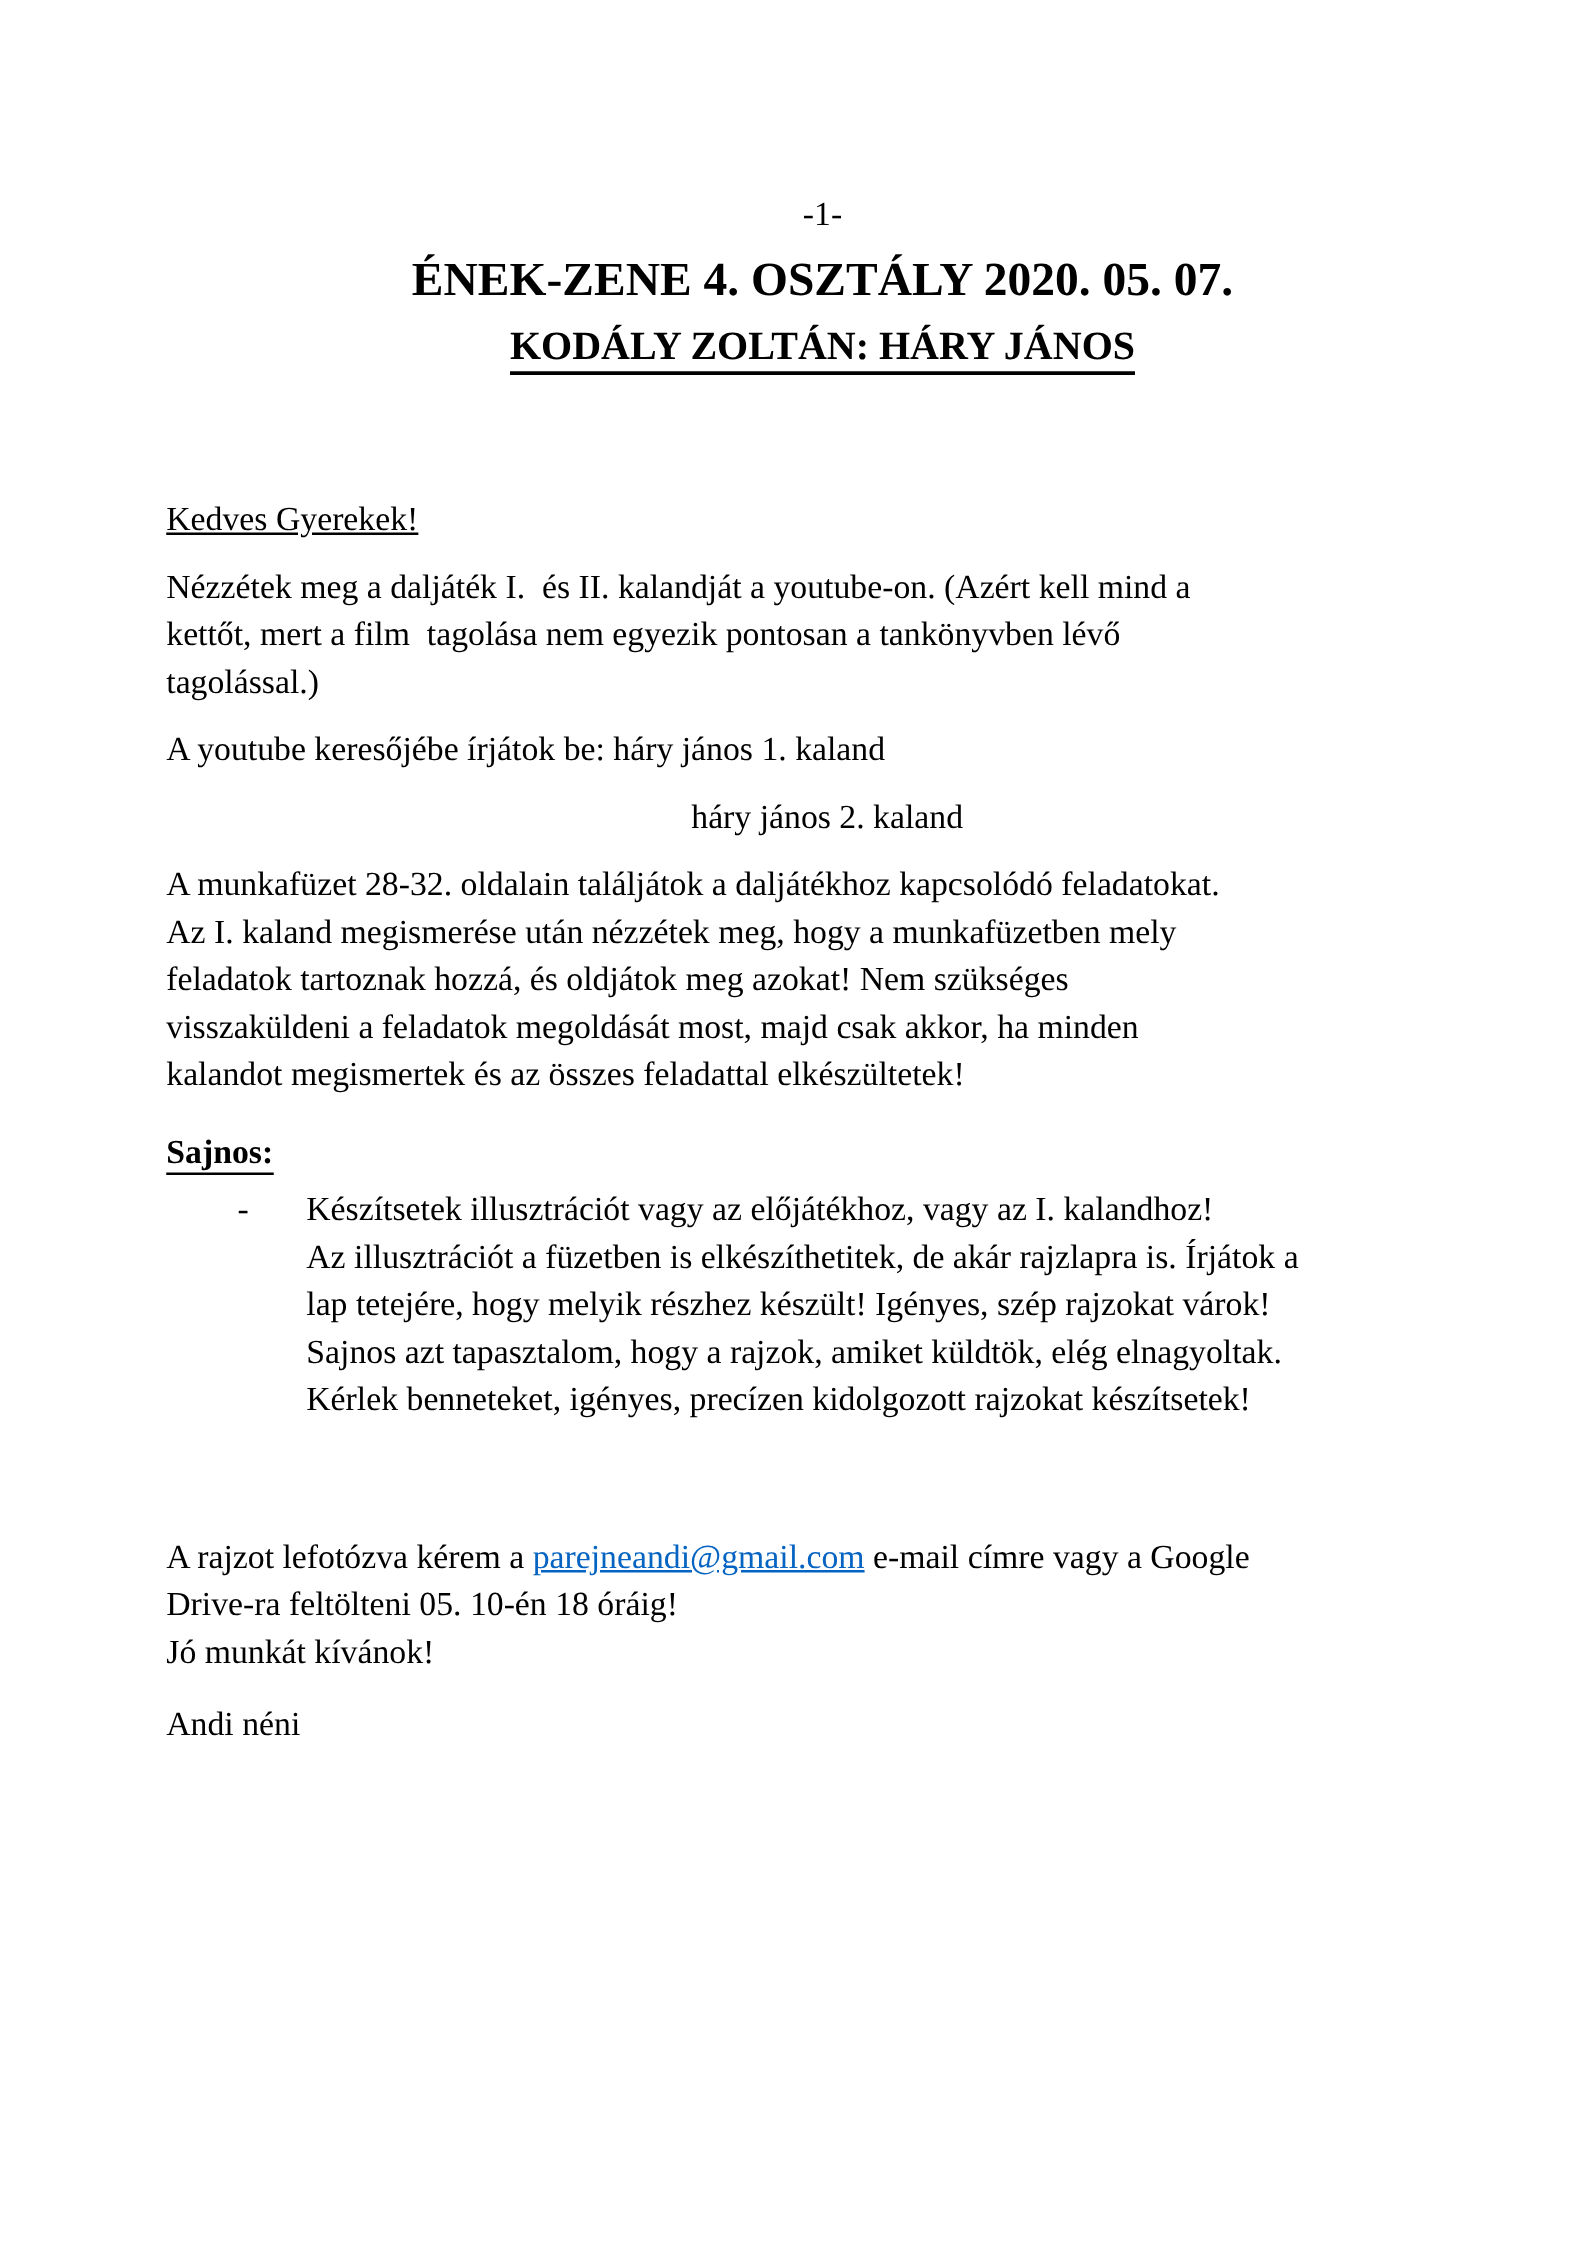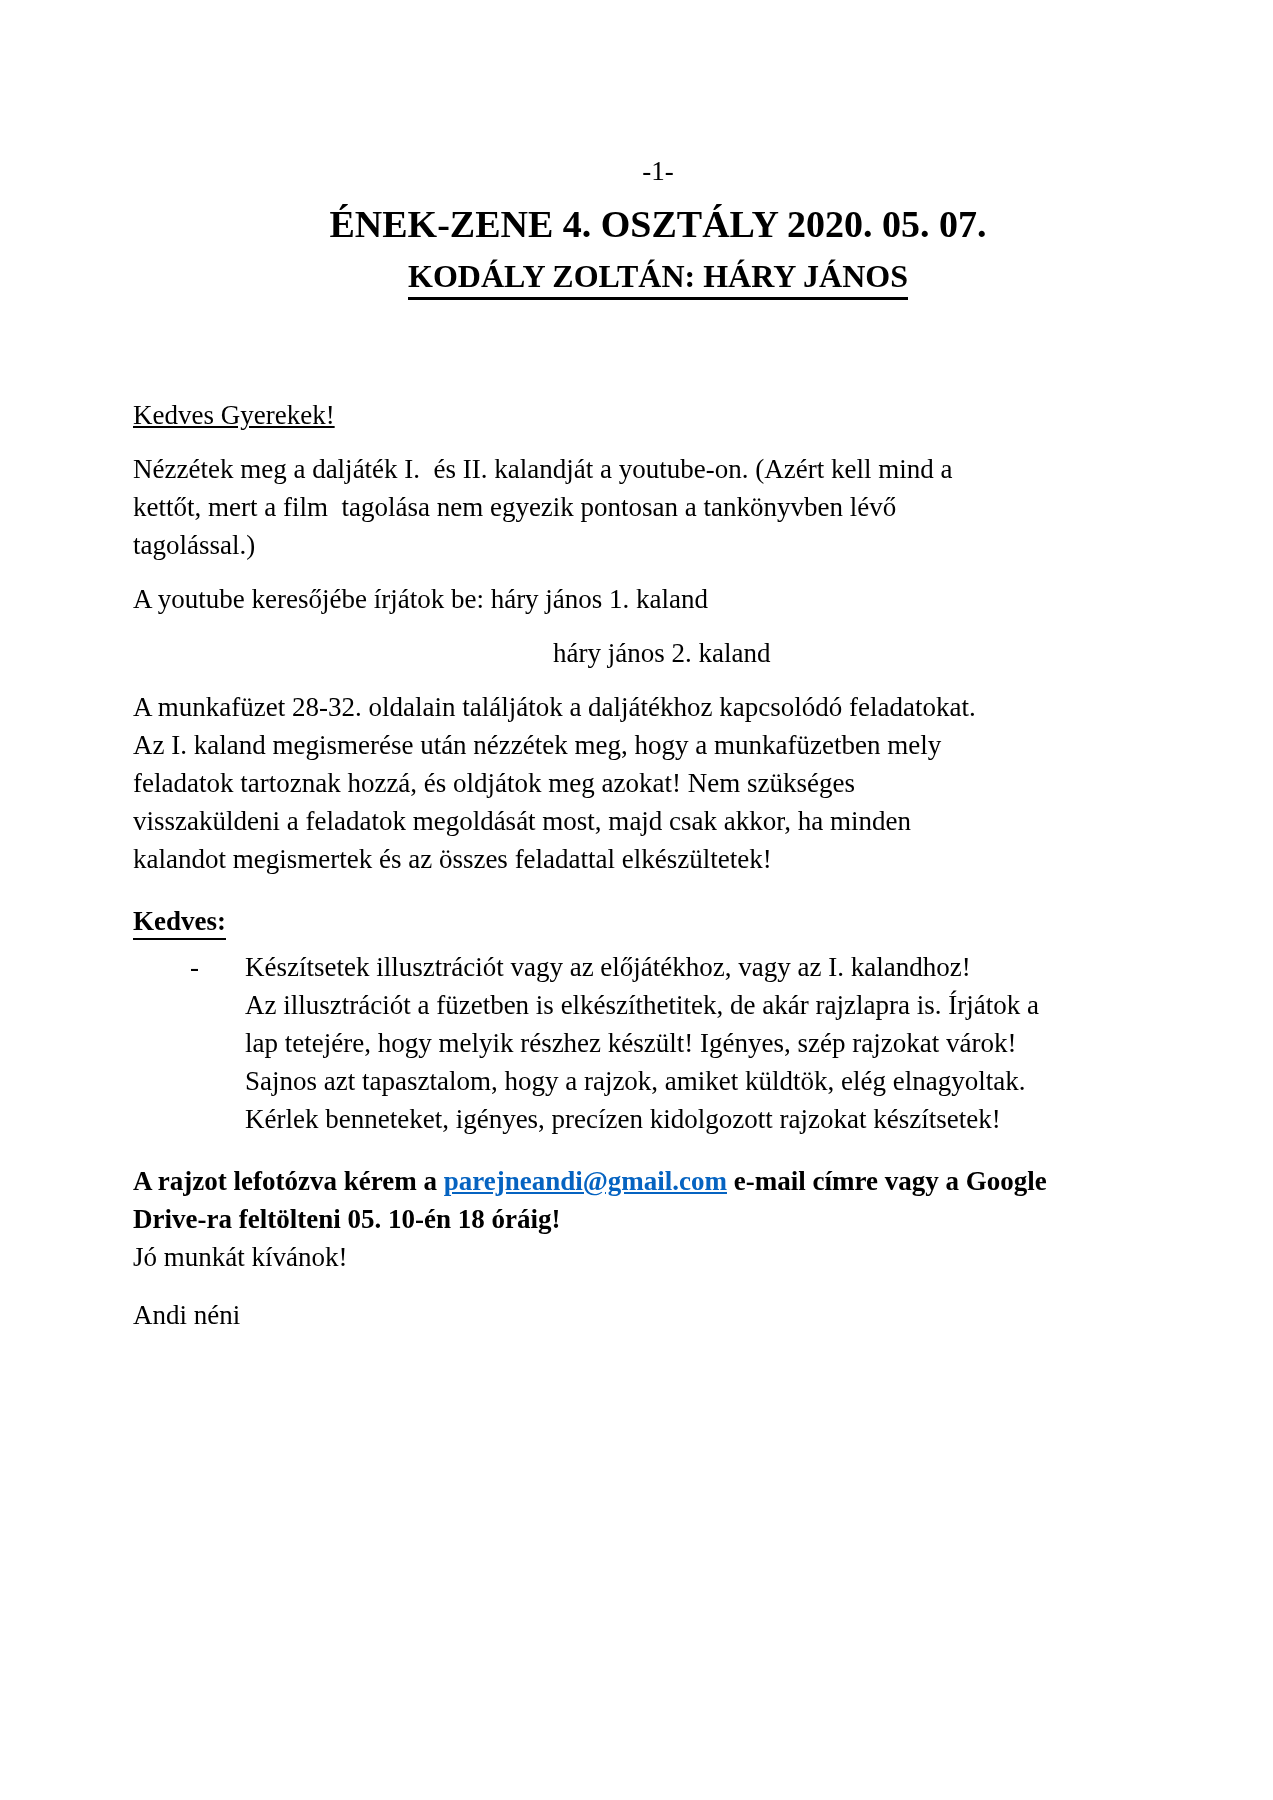--- a/index.html
+++ b/index.html
@@ -115,7 +115,7 @@
 kalandot megismertek és az összes feladattal elkészültetek!</p>
 
 
-  <p class="para task-heading"><span class="u">Kedves:</span></p>
+  <p class="para task-heading"><span class="u">Sajnos:</span></p>
 
   <div class="task-item">
     <span class="dash">-</span>

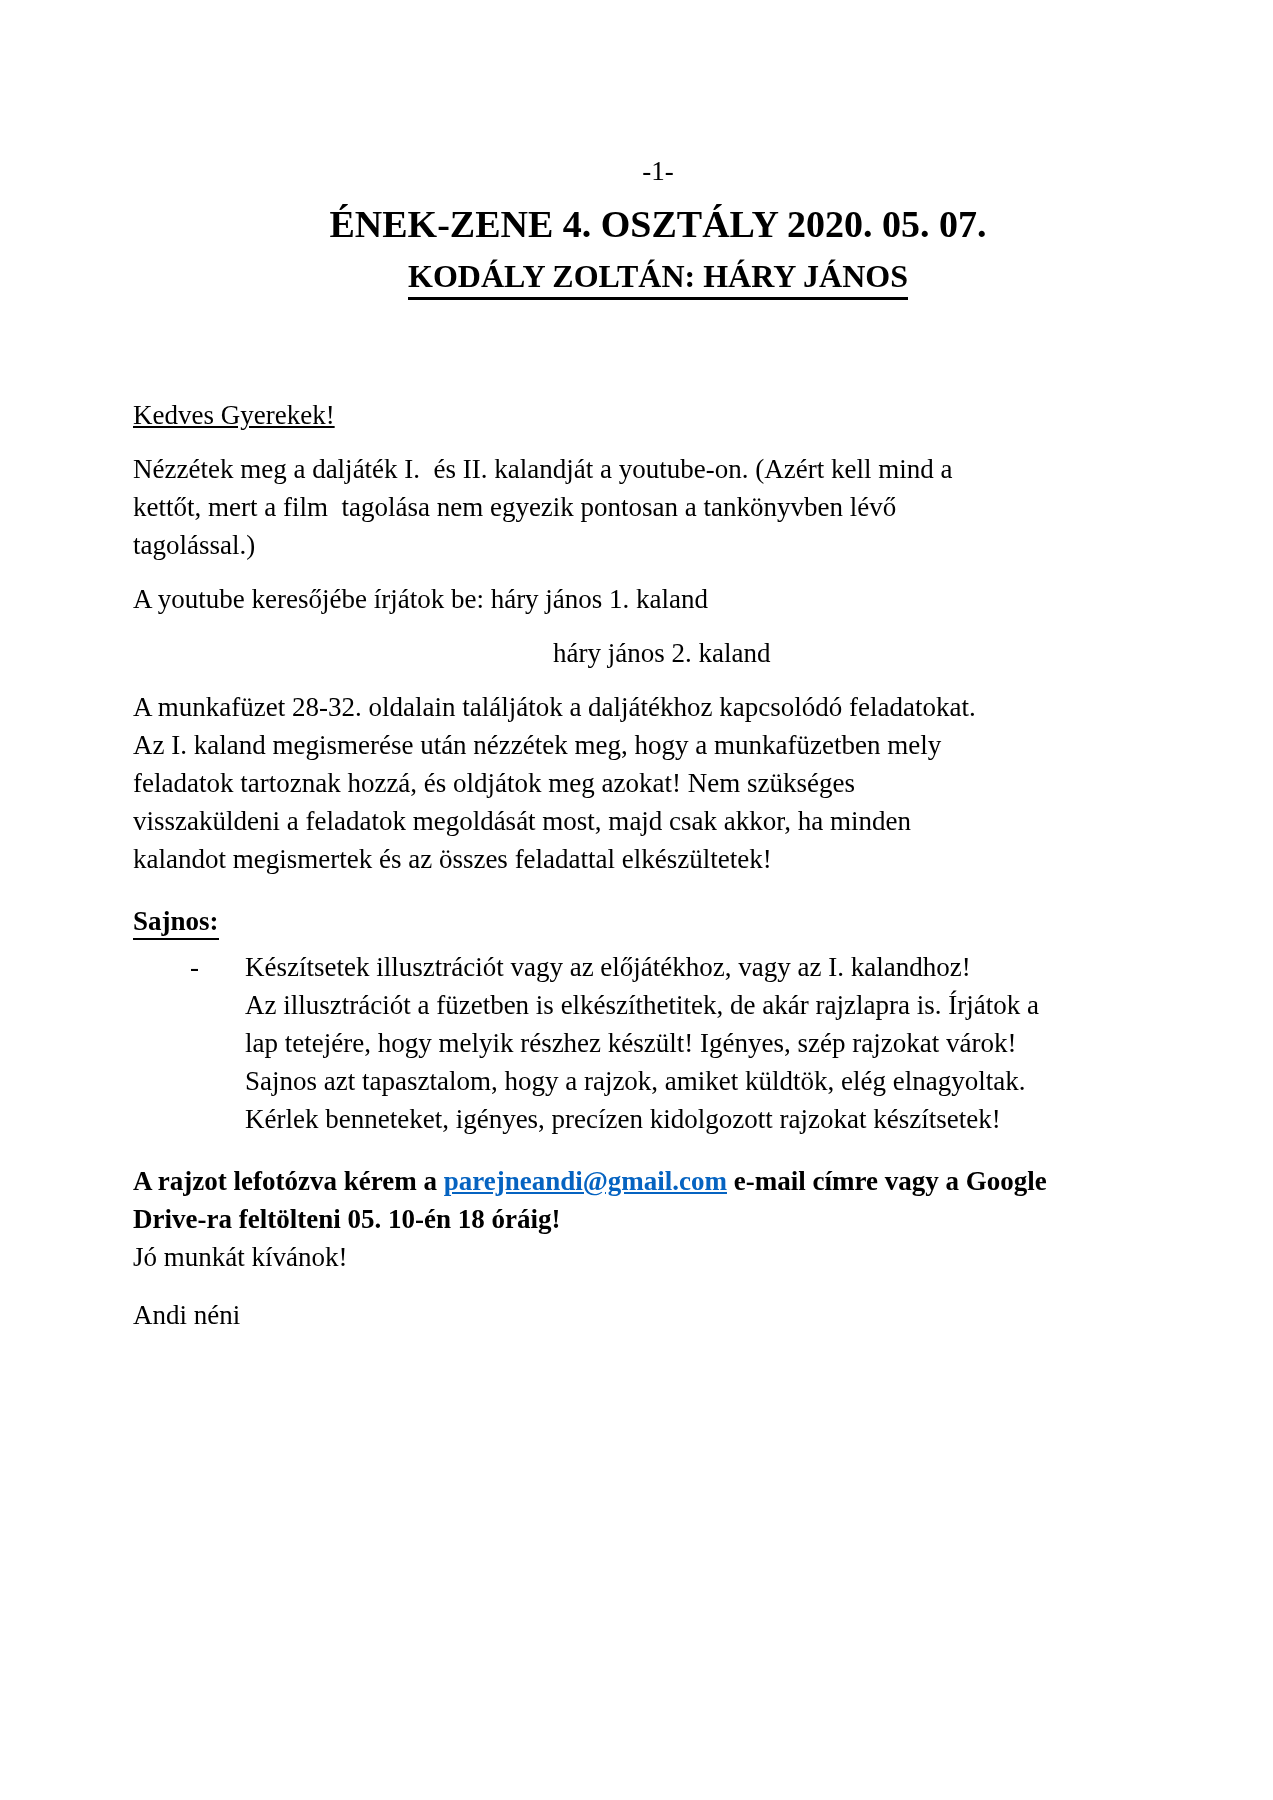--- a/index.html
+++ b/index.html
@@ -76,7 +76,7 @@
     flex: none;
     white-space: pre;
   }
-  p.send { margin-top: 24px; font-weight: bold; }
+  p.send { margin-top: 88px; }
   p.send span { white-space: pre-wrap; }
   a.email-link {
     color: #0563C1;

